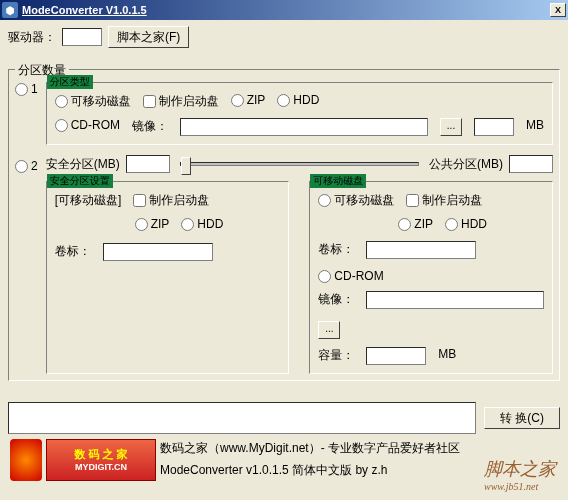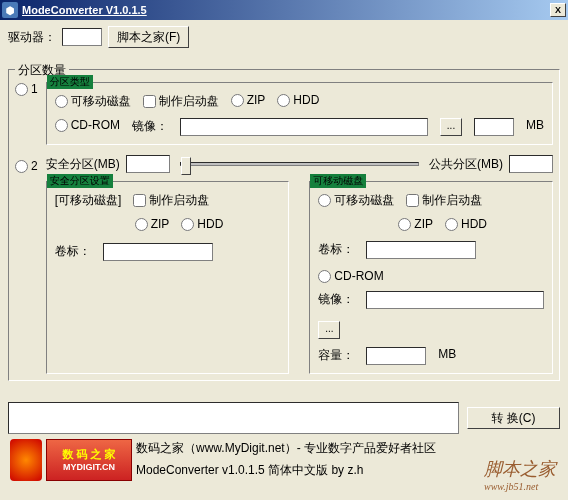--- a/index.html
+++ b/index.html
@@ -191,7 +191,7 @@
 
   <div class="bottom-row">
     <div class="status-box" style="flex:1"></div>
-    <button class="btn" style="width:93px">转 换(C)</button>
+    <button class="btn" style="width:76px">转 换(C)</button>
   </div>
 
   <div class="logo-area">

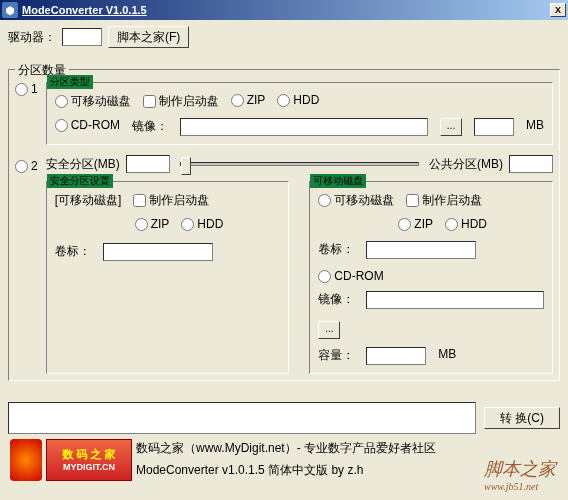--- a/index.html
+++ b/index.html
@@ -29,7 +29,7 @@
 .status-box { border: 1px inset #808080; background: #fff; height: 32px; }
 .bottom-row { display: flex; gap: 8px; margin-top: 4px; align-items: center; }
 .logo-area { display: flex; align-items: center; gap: 4px; padding: 4px 2px; }
-.logo-block { width: 86px; height: 42px; background: linear-gradient(#e64, #c22); border: 1px solid #800; display: flex; flex-direction: column; align-items: center; justify-content: center; color: #ff0; font-size: 10px; font-weight: bold; }
+.logo-block { width: 110px; height: 42px; background: linear-gradient(#e64, #c22); border: 1px solid #800; display: flex; flex-direction: column; align-items: center; justify-content: center; color: #ff0; font-size: 10px; font-weight: bold; }
 .logo-block .line1 { font-size: 11px; }
 .logo-block .line2 { font-size: 9px; color: #fff; }
 .deco { width: 32px; height: 42px; background: radial-gradient(circle, #f80, #c00); border-radius: 4px; }

